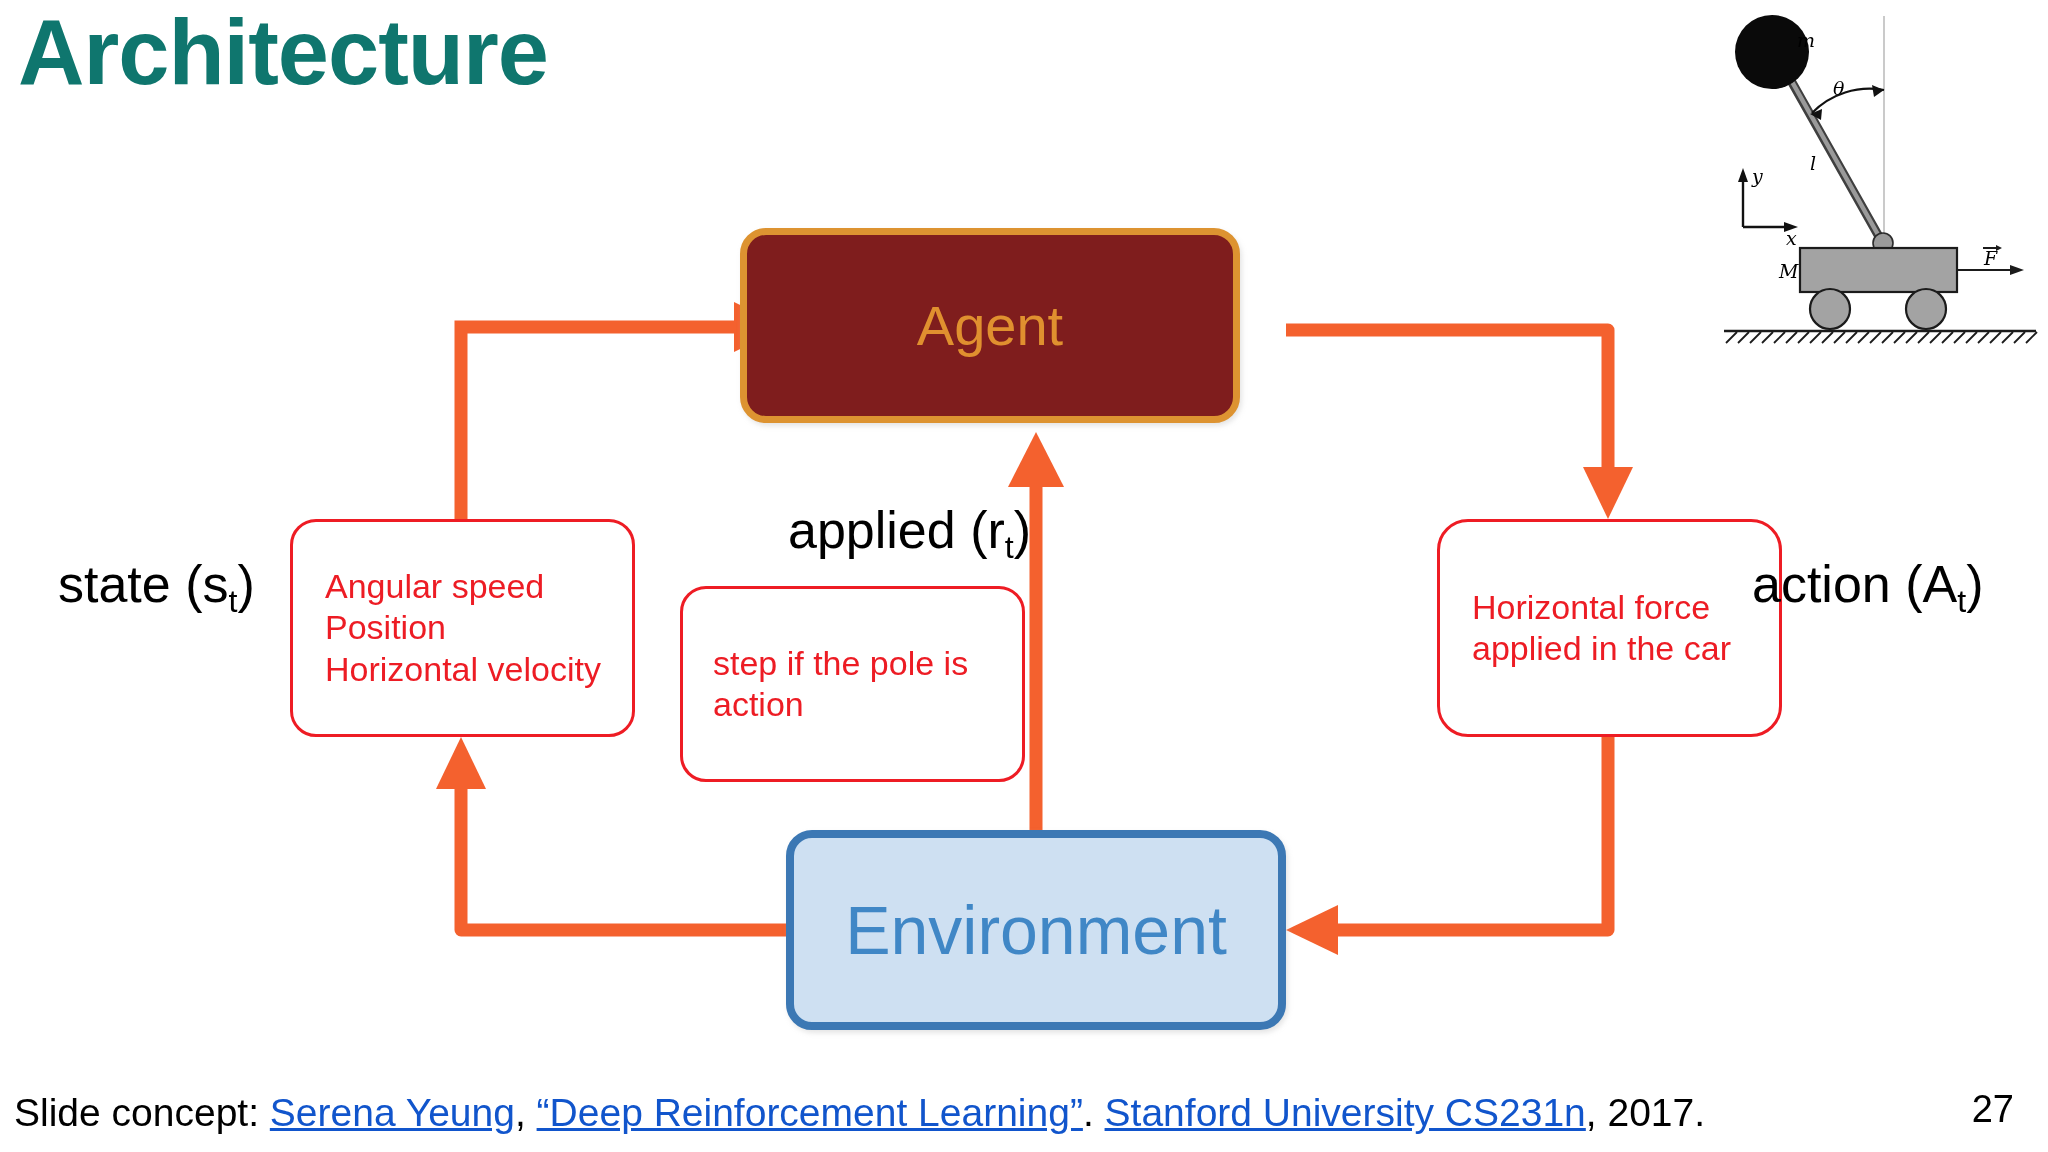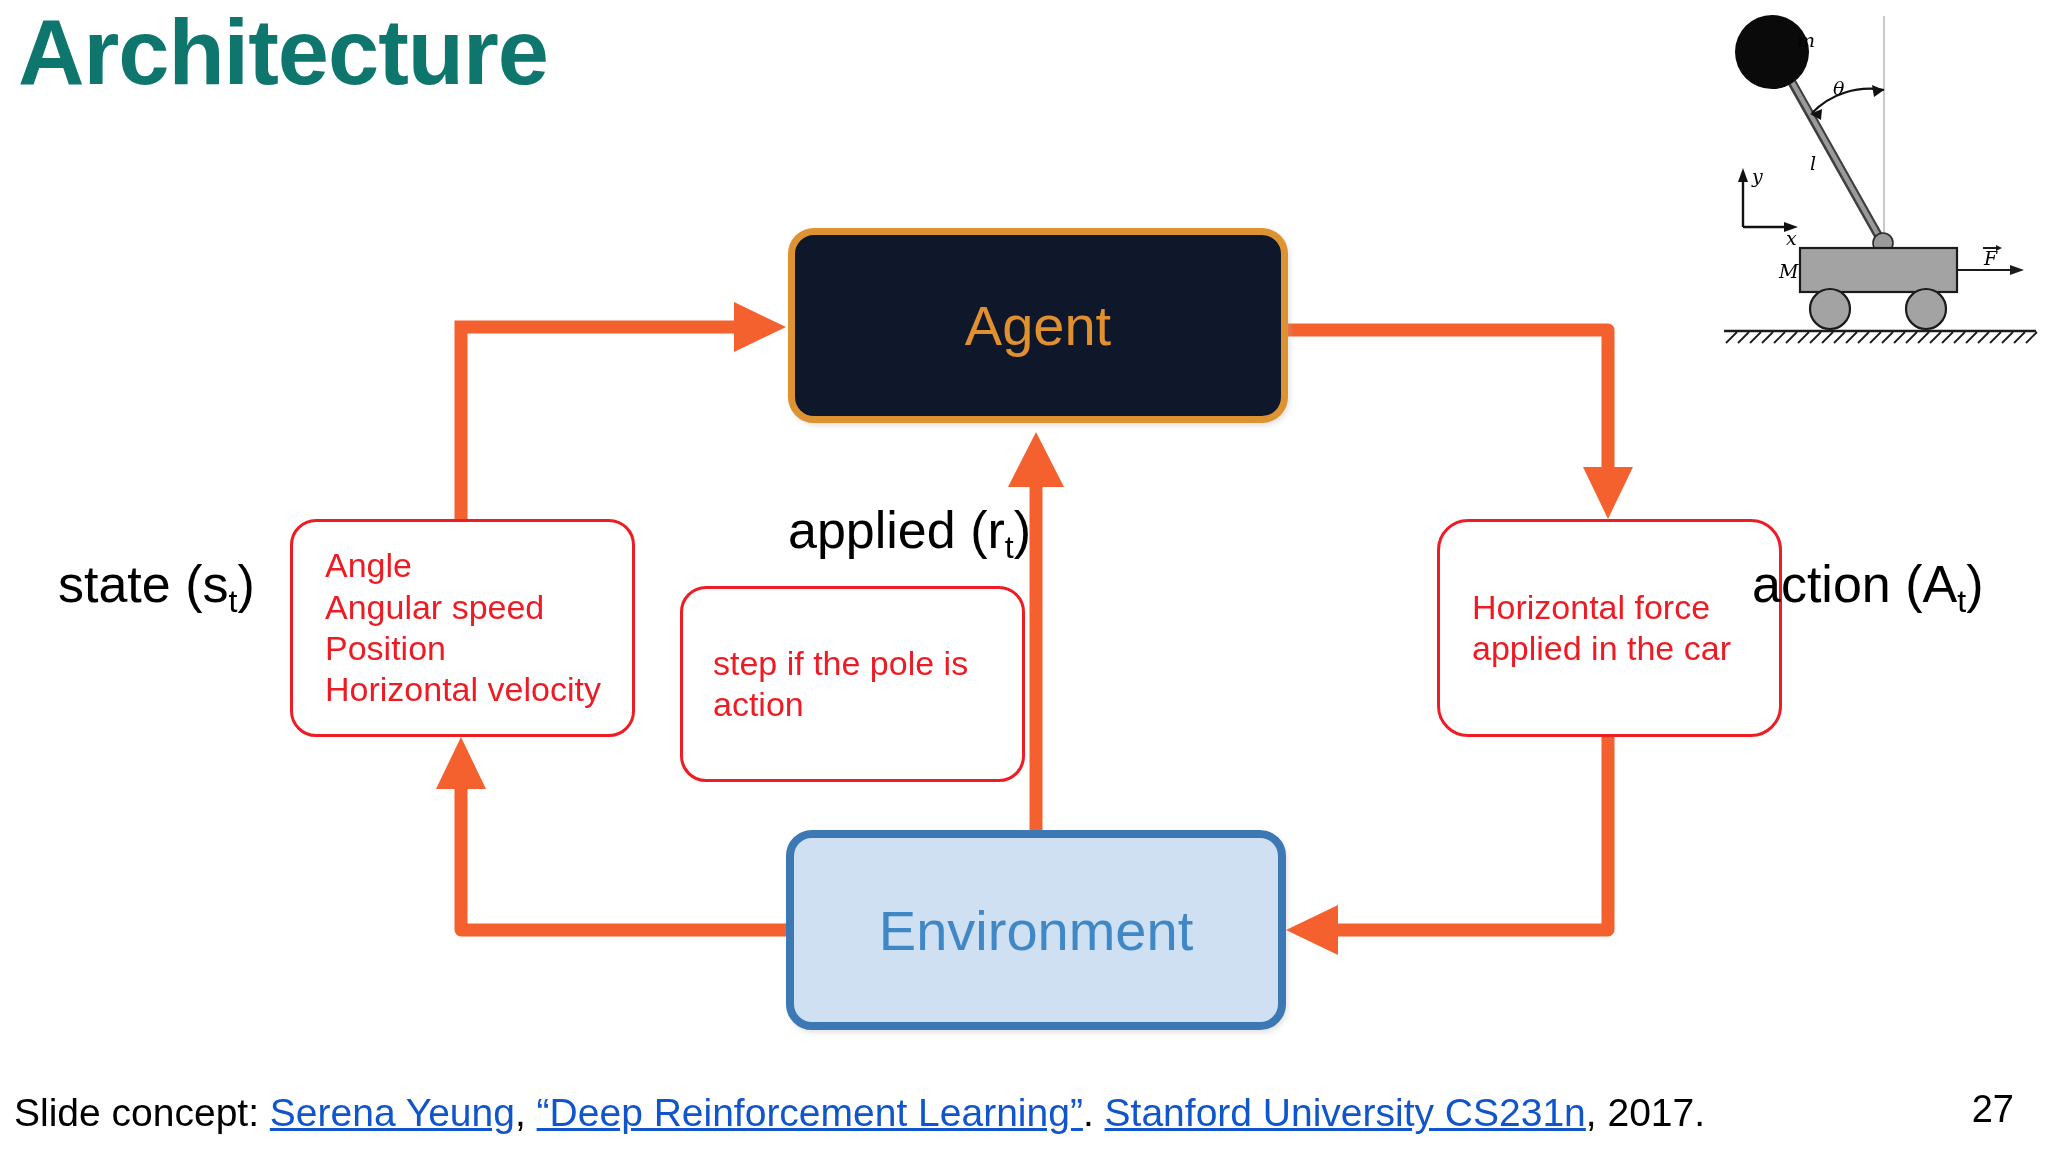--- a/index.html
+++ b/index.html
@@ -59,11 +59,11 @@
   }
 
   #agent-box {
-    left: 788px;
+    left: 740px;
     top: 228px;
     width: 500px;
     height: 195px;
-    background: #0f172a;
+    background: #7f1d1d;
     border: 7px solid #DD9331;
     border-radius: 26px;
     box-shadow: 2px 3px 5px rgba(180,180,180,0.35);

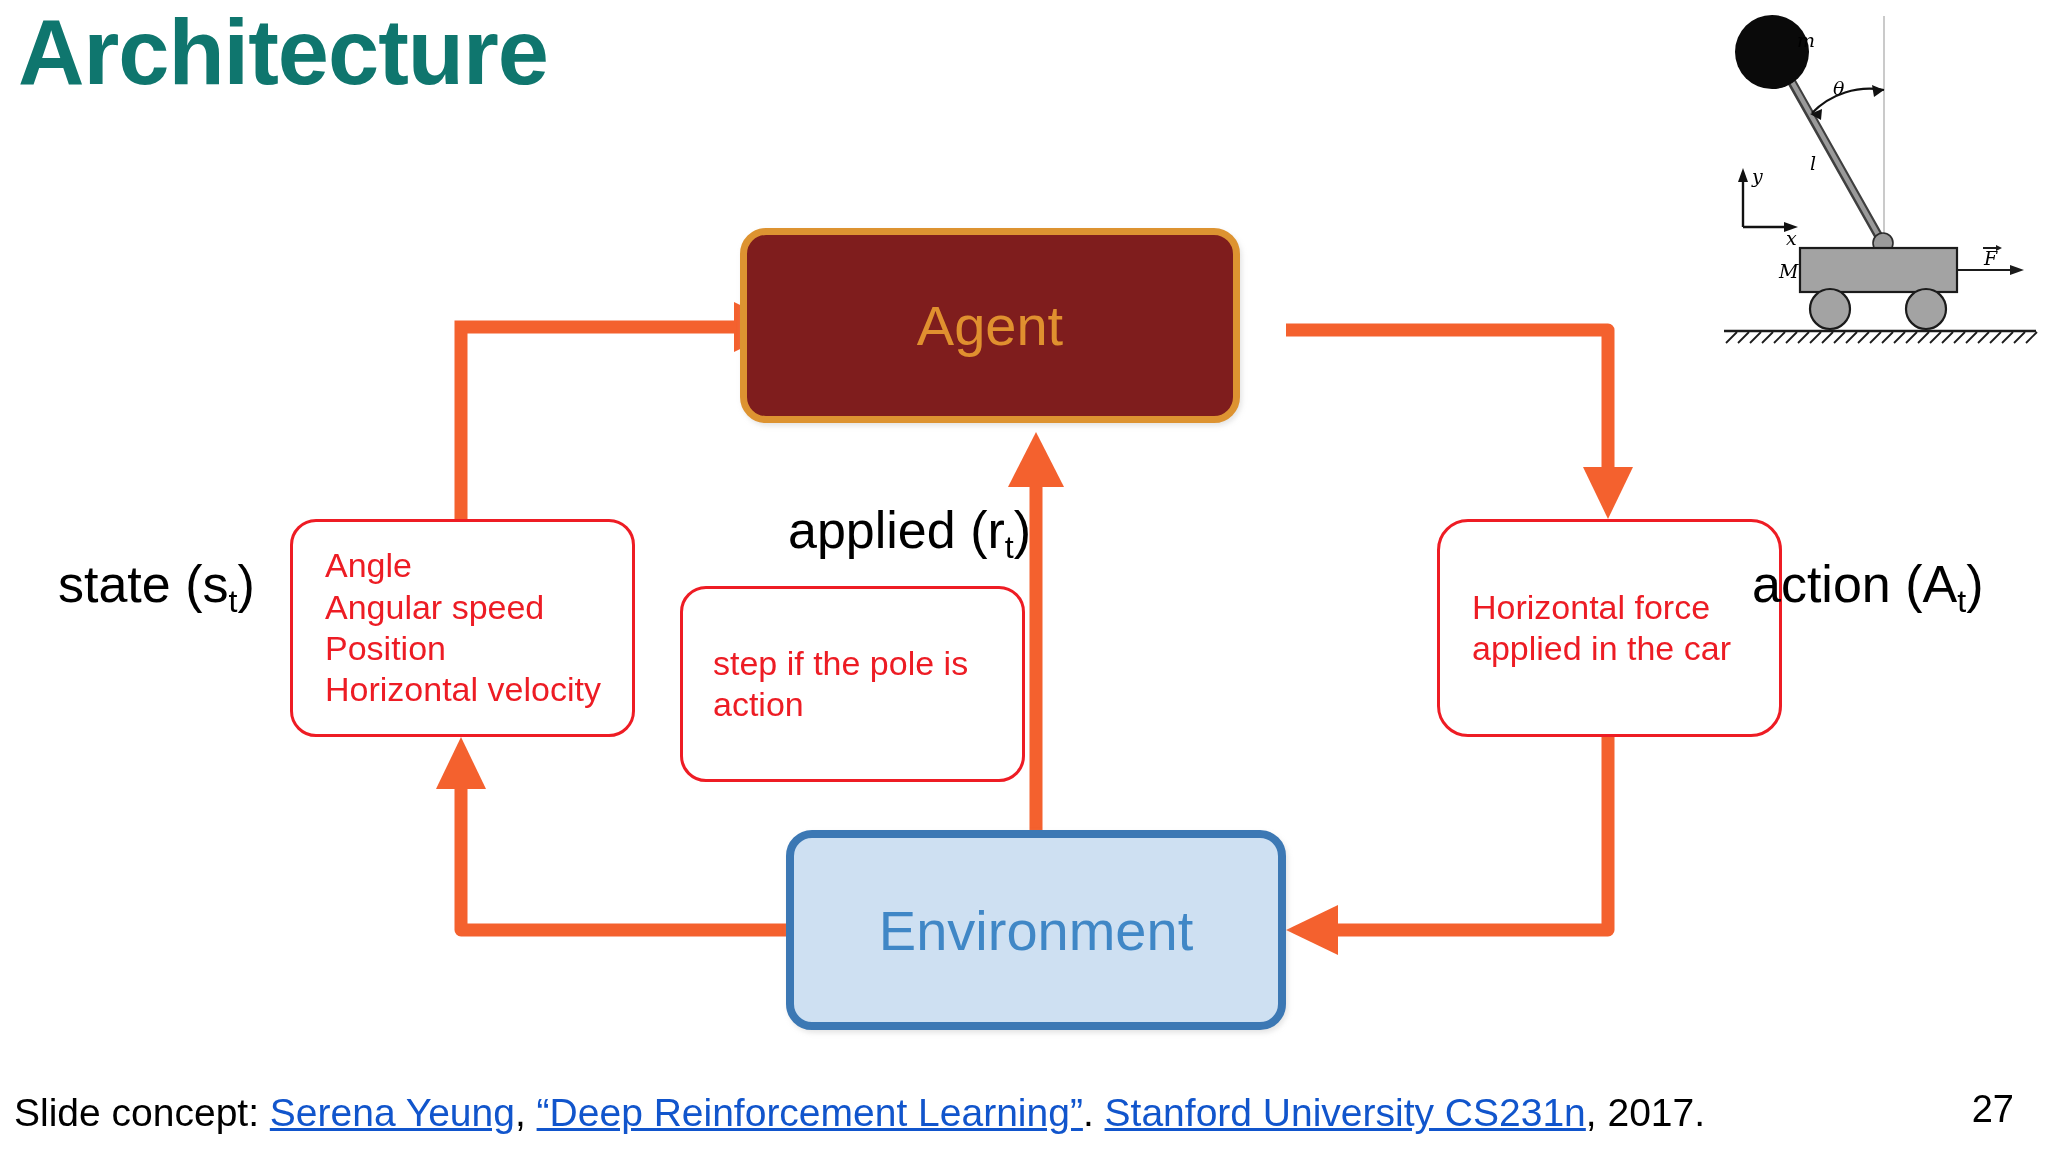--- a/index.html
+++ b/index.html
@@ -269,7 +269,6 @@
 
 <div class="red-box" id="state-box">
   <div class="red-text">
-    <div>Angle</div>
     <div>Angular speed</div>
     <div>Position</div>
     <div>Horizontal velocity</div>

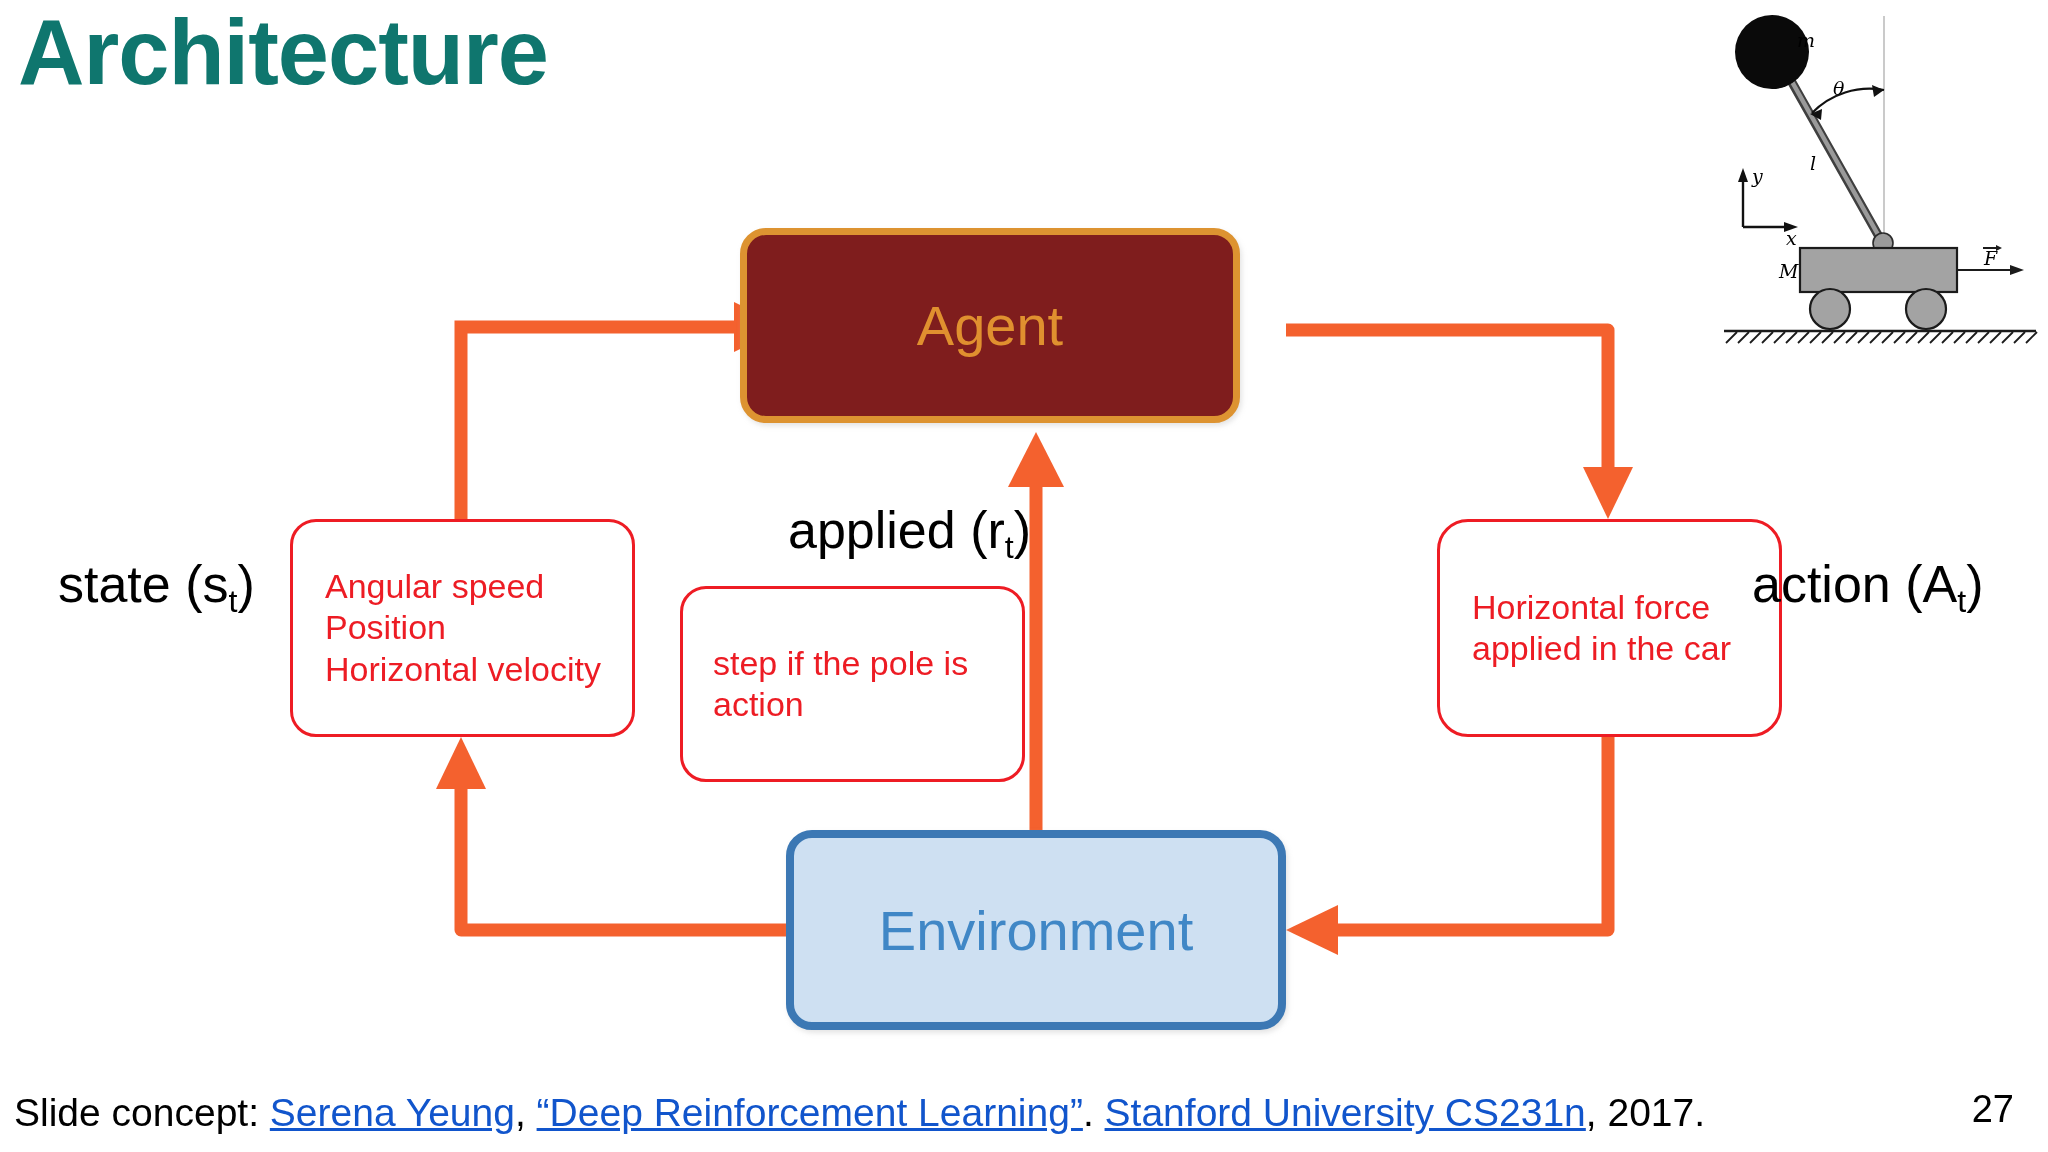--- a/index.html
+++ b/index.html
@@ -84,7 +84,7 @@
     box-shadow: 2px 3px 5px rgba(180,180,180,0.35);
   }
   #environment-label {
-    font-size: 56px;
+    font-size: 68px;
     color: #4087C6;
   }
 

